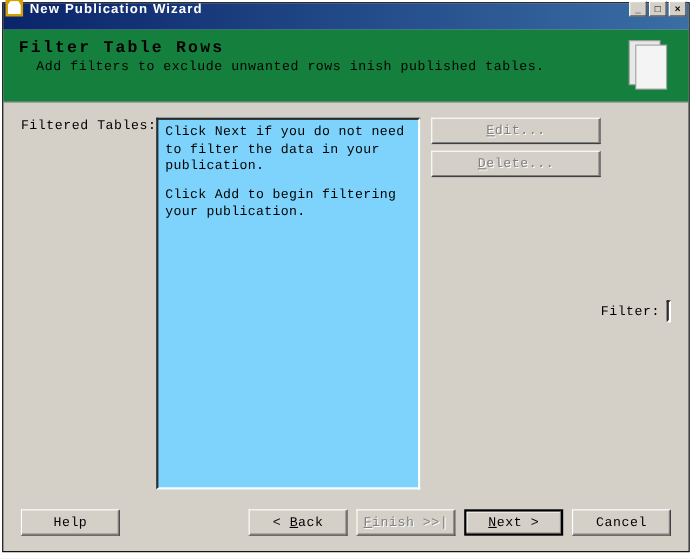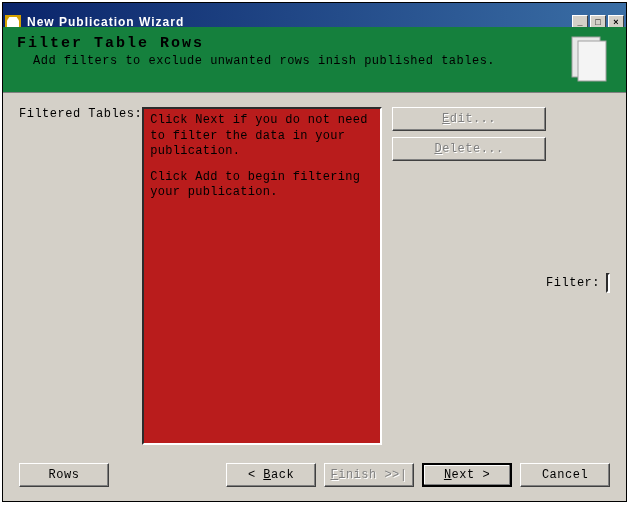--- a/index.html
+++ b/index.html
@@ -26,7 +26,7 @@
     height: 22px;
     background: linear-gradient(90deg, #0a246a 0%, #3a6ea5 100%);
     display: flex;
-    align-items: flex-start;
+    align-items: flex-end;
     padding: 12px 2px;
     color: #fff;
     font-weight: bold;

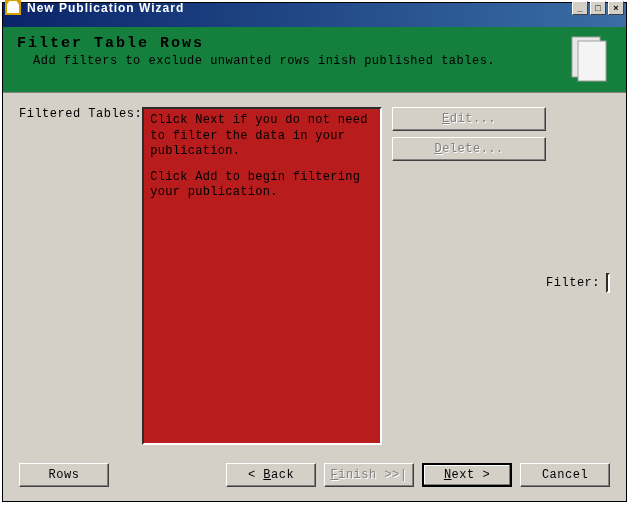--- a/index.html
+++ b/index.html
@@ -108,7 +108,7 @@
   }
   .list-box {
     flex: 1;
-    background: #b91c1c;
+    background: #7dd3fc;
     border: 2px inset #d4d0c8;
     border-top-color: #808080;
     border-left-color: #808080;

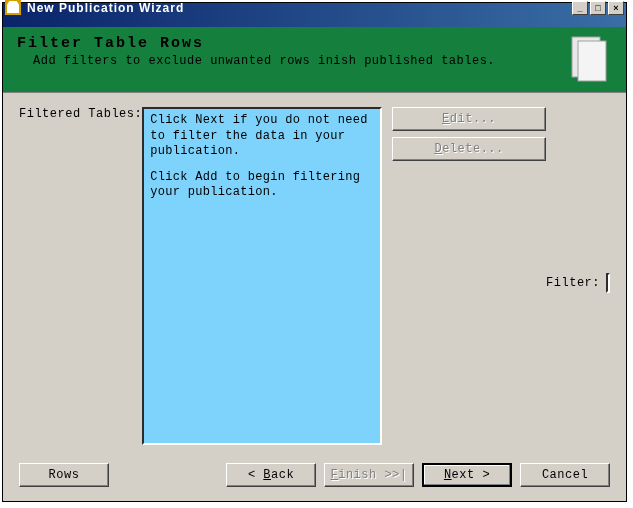--- a/index.html
+++ b/index.html
@@ -234,7 +234,7 @@
   </div>
 
   <div class="footer">
-    <div class="btn">Rows</div>
+    <div class="btn">Help</div>
     <div class="footer-spacer"></div>
     <div class="btn">&lt; <u>B</u>ack</div>
     <div class="btn disabled"><u>F</u>inish &gt;&gt;|</div>

